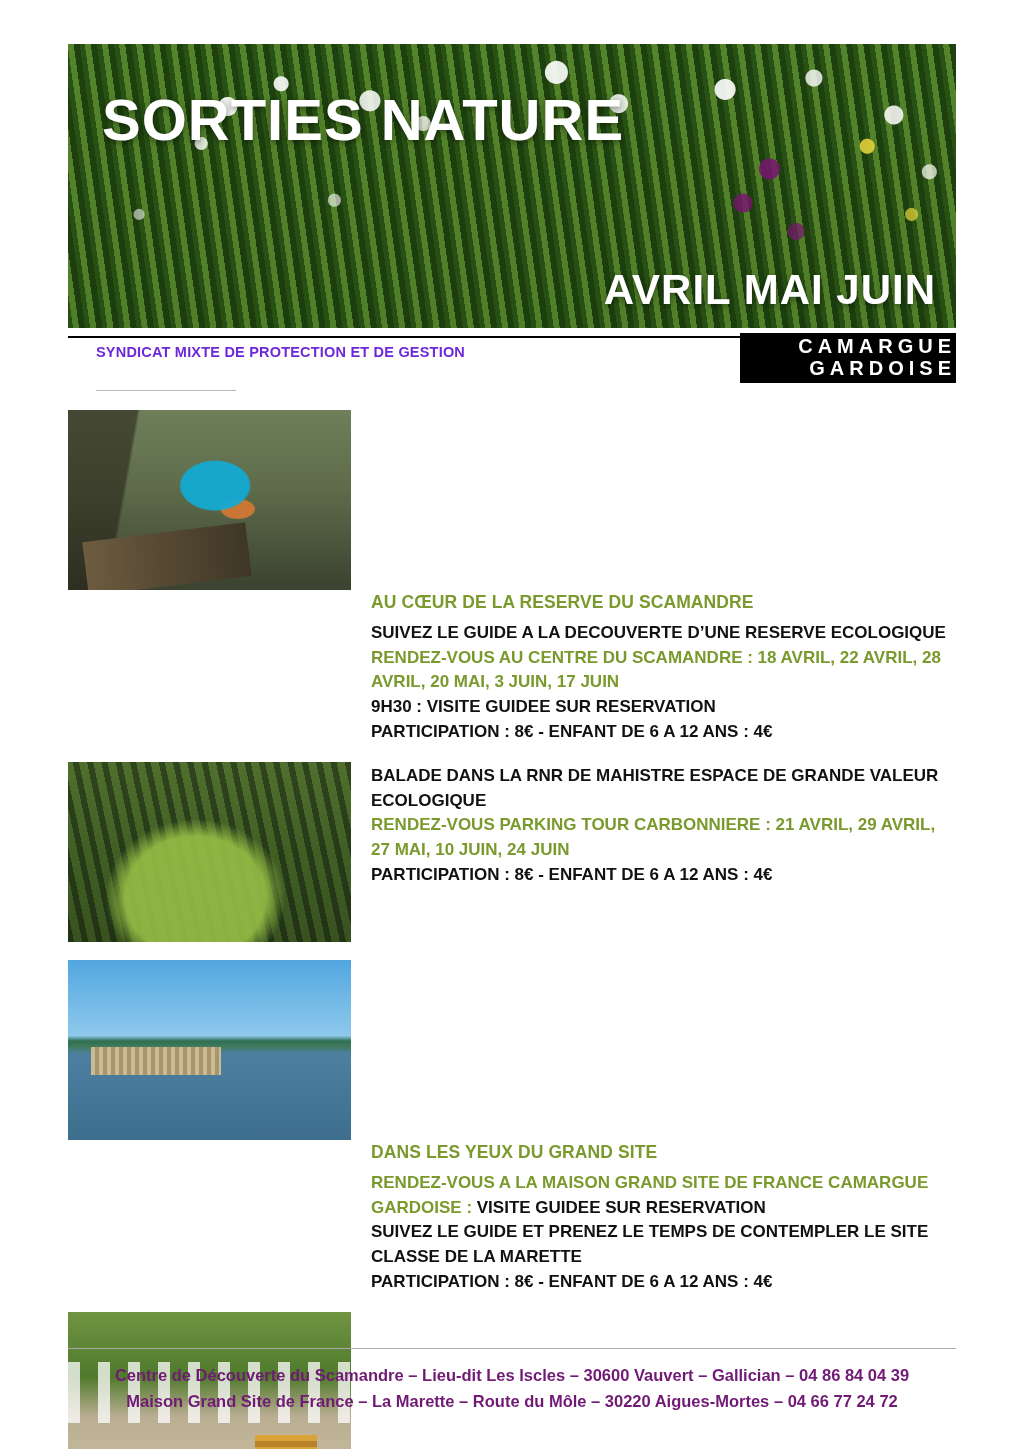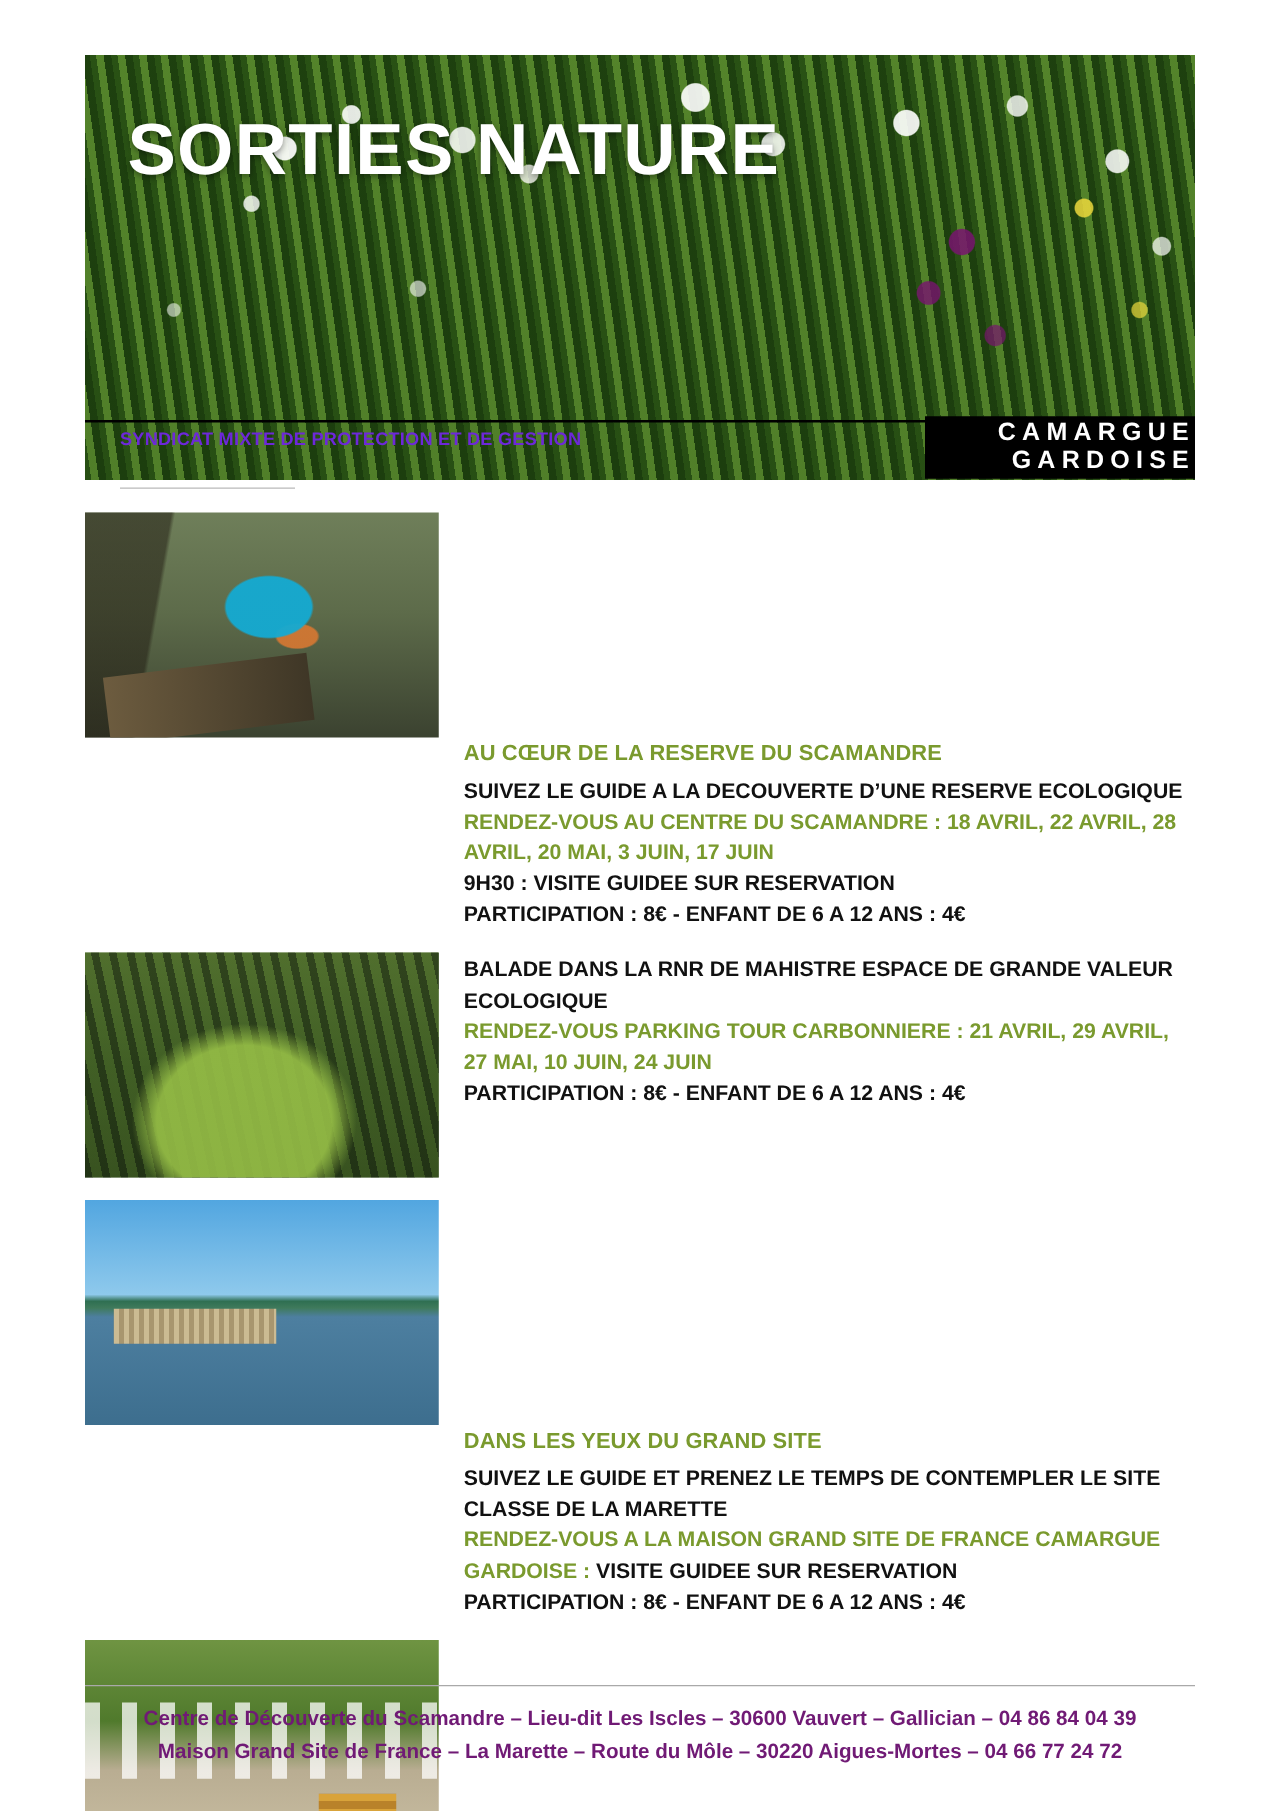--- a/index.html
+++ b/index.html
@@ -27,7 +27,7 @@
     left: 68px;
     top: 44px;
     width: 888px;
-    height: 340px;
+    height: 284px;
     overflow: hidden;
     background: #2f5214;
   }

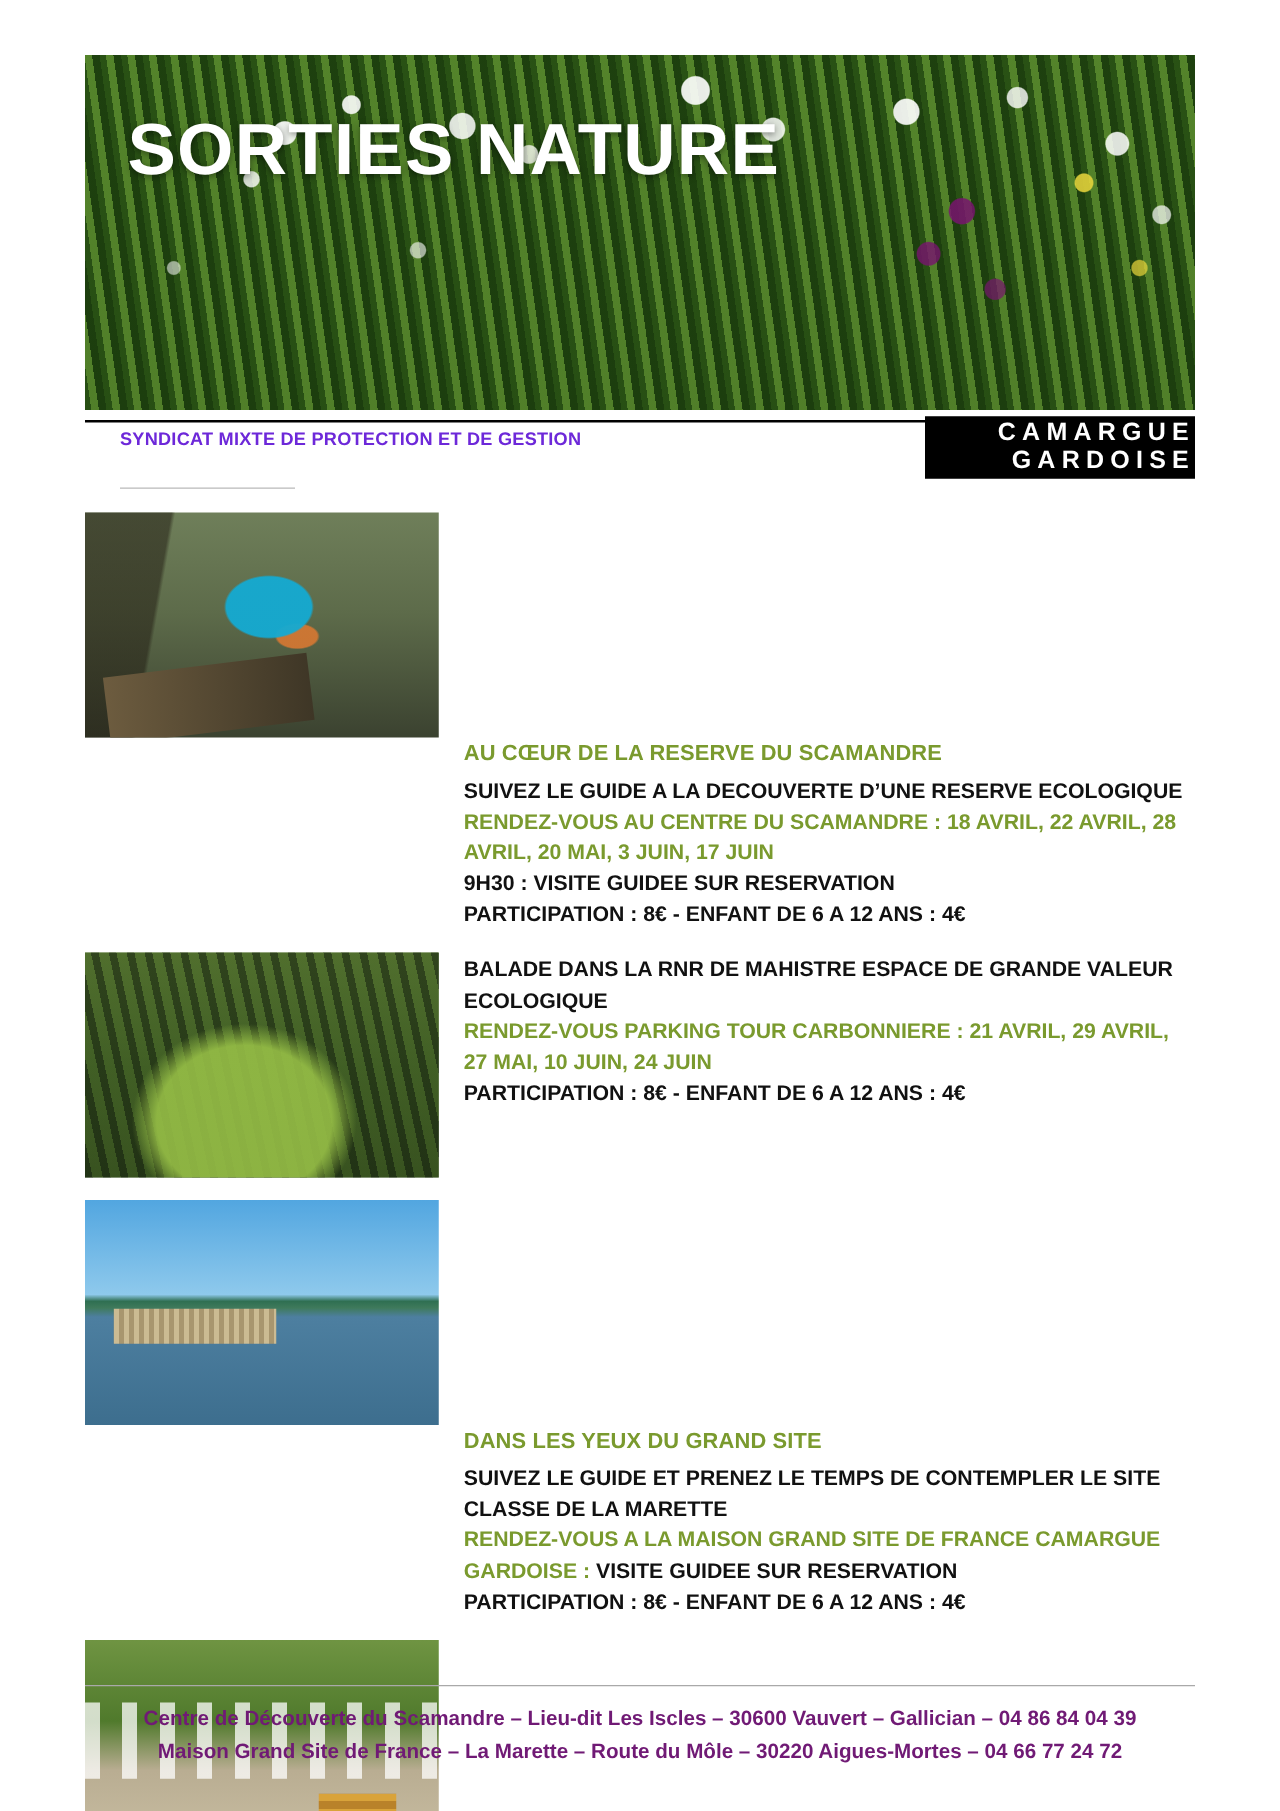--- a/index.html
+++ b/index.html
@@ -272,6 +272,7 @@
   <div class="banner">
     <div class="banner-photo"></div>
     <div class="banner-title">SORTIES NATURE</div>
+    <div class="banner-subtitle">AVRIL MAI JUIN</div>
   </div>
 
   <div class="orgbar">

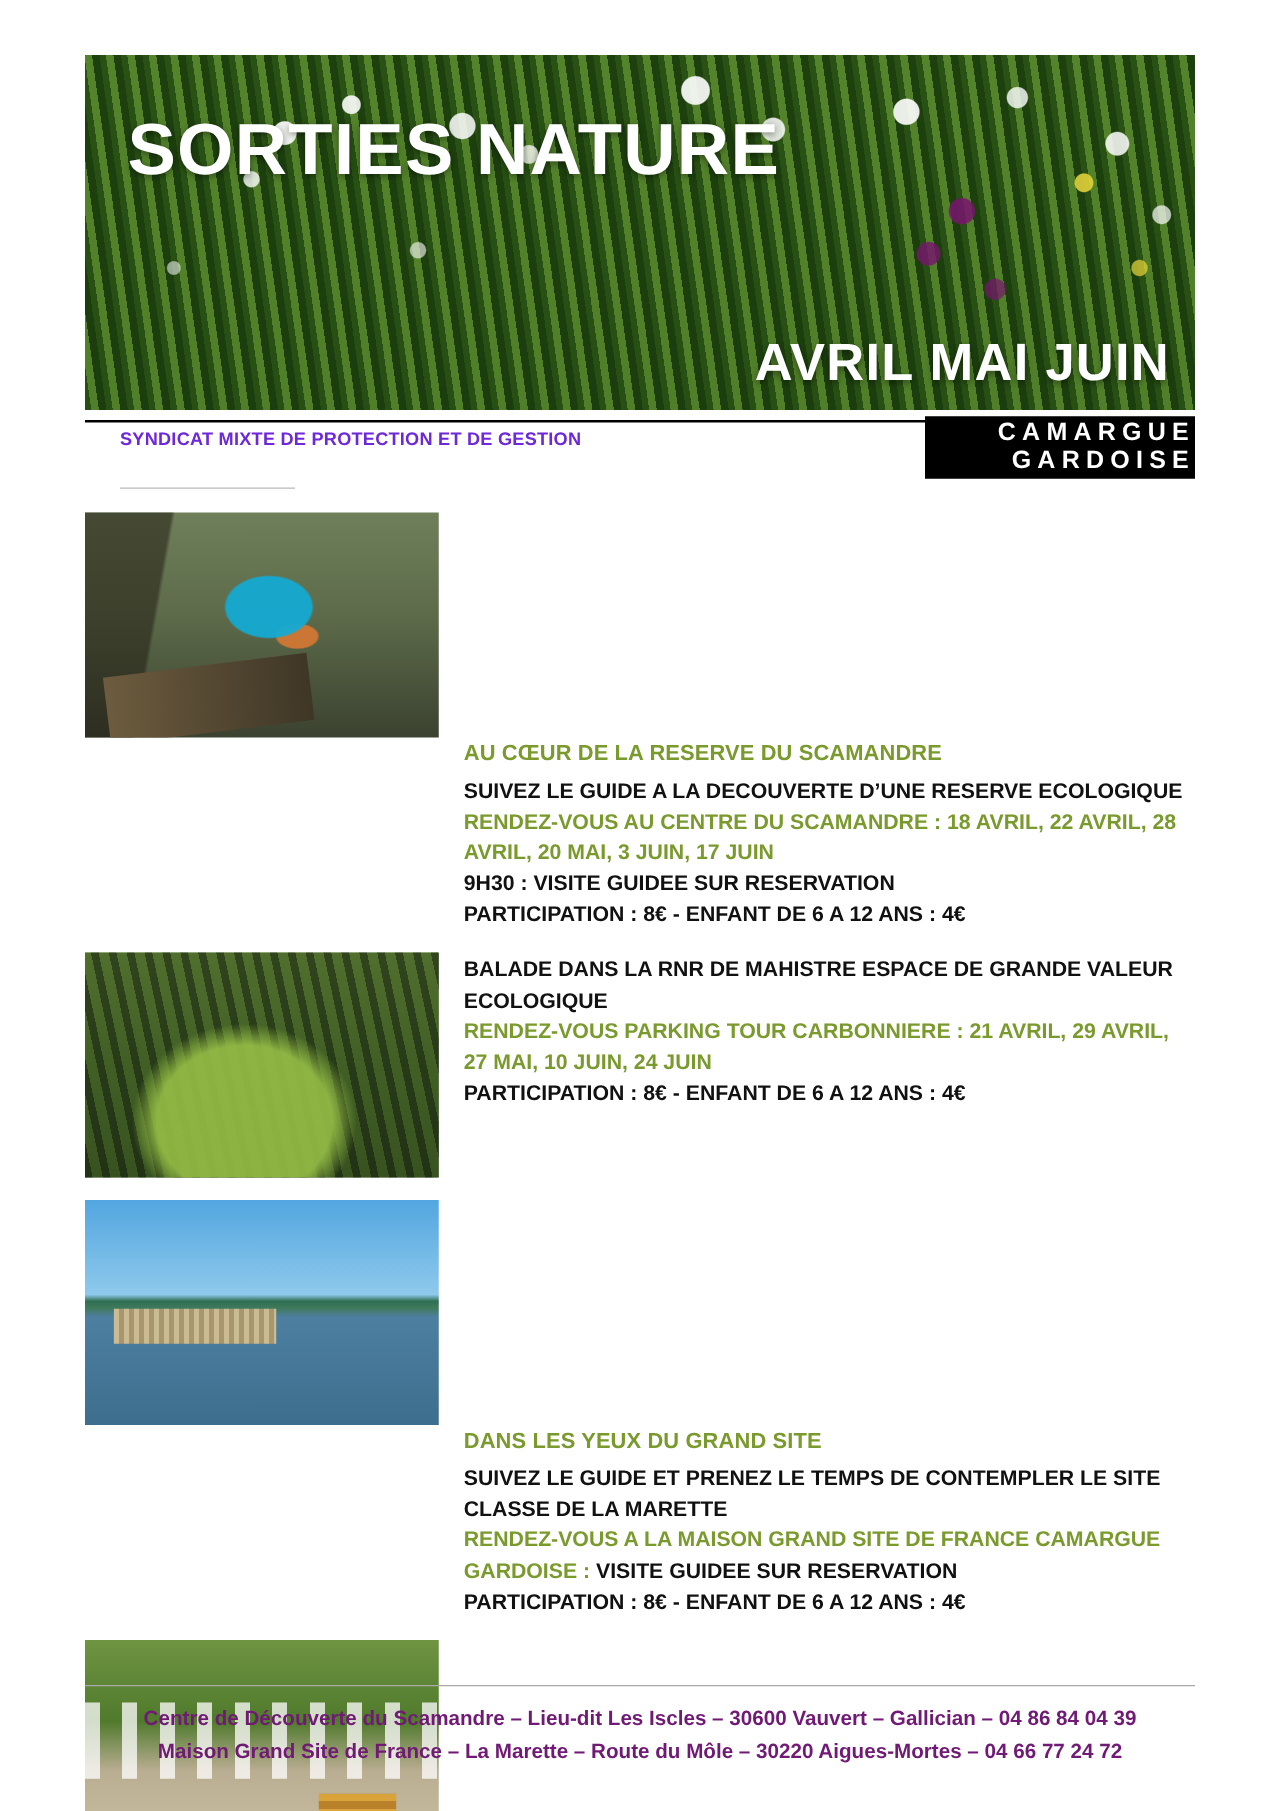--- a/index.html
+++ b/index.html
@@ -311,8 +311,8 @@
       <div class="entry-photo ph-lake"></div>
       <div class="entry-body">
         <div class="entry-title">DANS LES YEUX DU GRAND SITE</div>
+        <div class="entry-line"><span class="green-part">RENDEZ-VOUS A LA MAISON GRAND SITE DE FRANCE CAMARGUE GARDOISE :</span><span class="black-part"> VISITE GUIDEE SUR RESERVATION</span></div>
         <div class="entry-line">SUIVEZ LE GUIDE ET PRENEZ LE TEMPS DE CONTEMPLER LE SITE CLASSE DE LA MARETTE</div>
-        <div class="entry-line"><span class="green-part">RENDEZ-VOUS A LA MAISON GRAND SITE DE FRANCE CAMARGUE GARDOISE :</span><span class="black-part"> VISITE GUIDEE SUR RESERVATION</span></div>
         <div class="entry-line">PARTICIPATION : 8€ - ENFANT DE 6 A 12 ANS : 4€</div>
       </div>
     </div>

